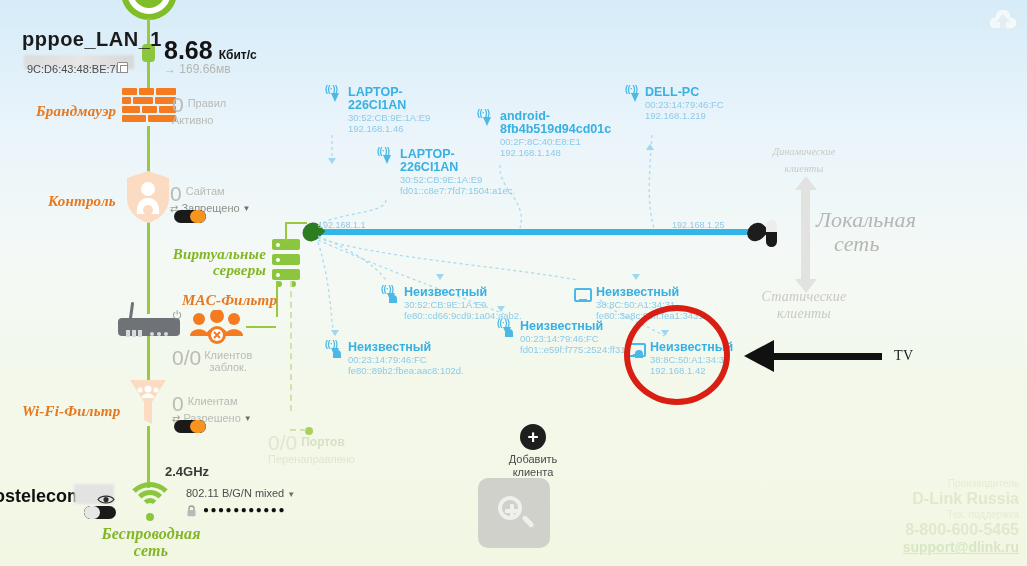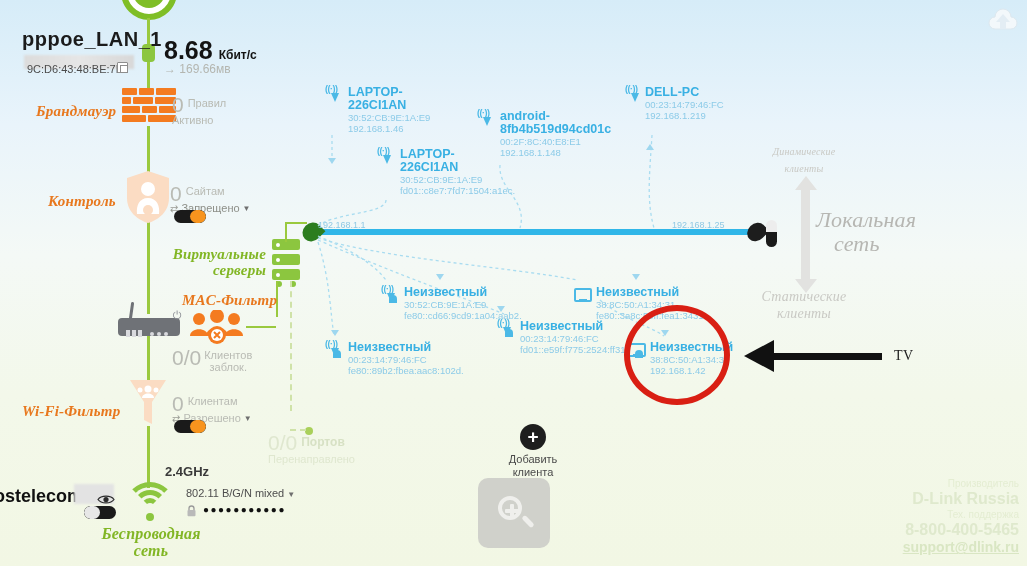--- a/index.html
+++ b/index.html
@@ -616,7 +616,7 @@
     <div class="b-small">Производитель</div>
     <div class="b-big">D-Link Russia</div>
     <div class="b-small">Тех. поддержка</div>
-    <div class="b-phone">8-800-400-5465</div>
+    <div class="b-phone">8-800-600-5465</div>
     <div class="b-mail">support@dlink.ru</div>
   </div>
 

